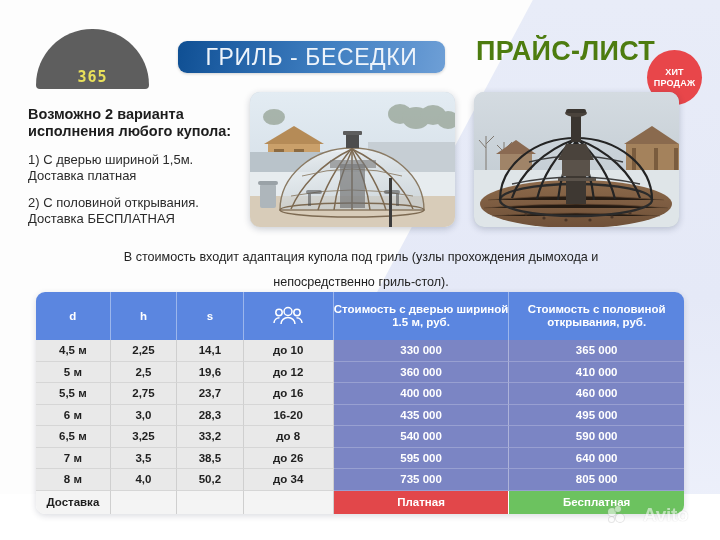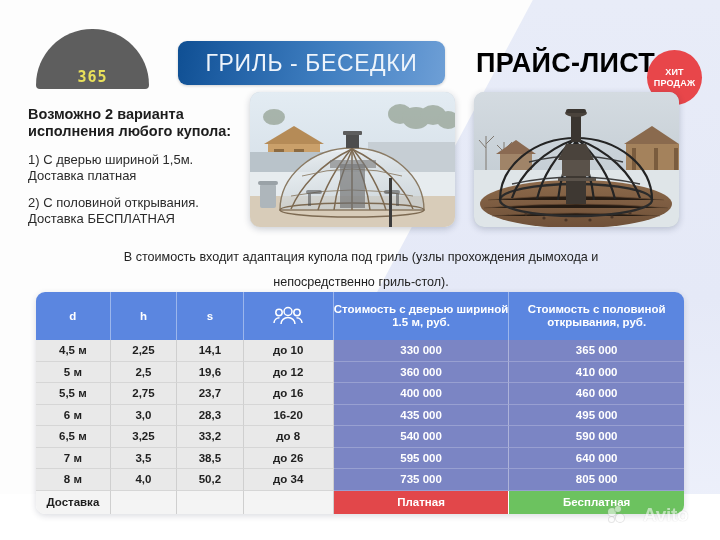--- a/index.html
+++ b/index.html
@@ -39,7 +39,7 @@
 
   
   .banner{
-    position:absolute;left:178px;top:41px;width:267px;height:44px;
+    position:absolute;left:178px;top:41px;width:267px;height:32px;
     border-radius:9px;
     background:linear-gradient(100deg,#0f4f93 0%,#1f5fa4 18%,#3f7ec0 55%,#5d93cf 85%,#6e9fd6 100%);
     display:flex;align-items:center;justify-content:center;

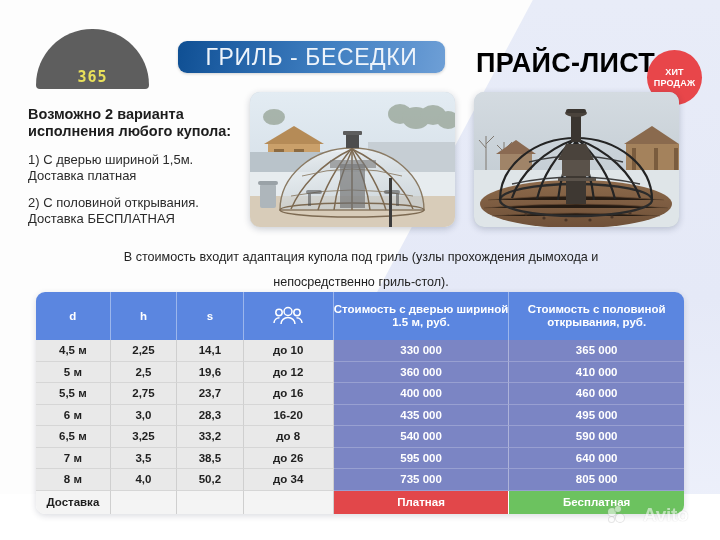--- a/index.html
+++ b/index.html
@@ -51,8 +51,8 @@
   }
 
   .price-title{
-    position:absolute;left:476px;top:48px;
-    color:#000000;font-size:27px;font-weight:bold;letter-spacing:.3px;
+    position:absolute;left:476px;top:36px;
+    color:#4d7c0f;font-size:27px;font-weight:bold;letter-spacing:.3px;
     white-space:nowrap;
   }
 

